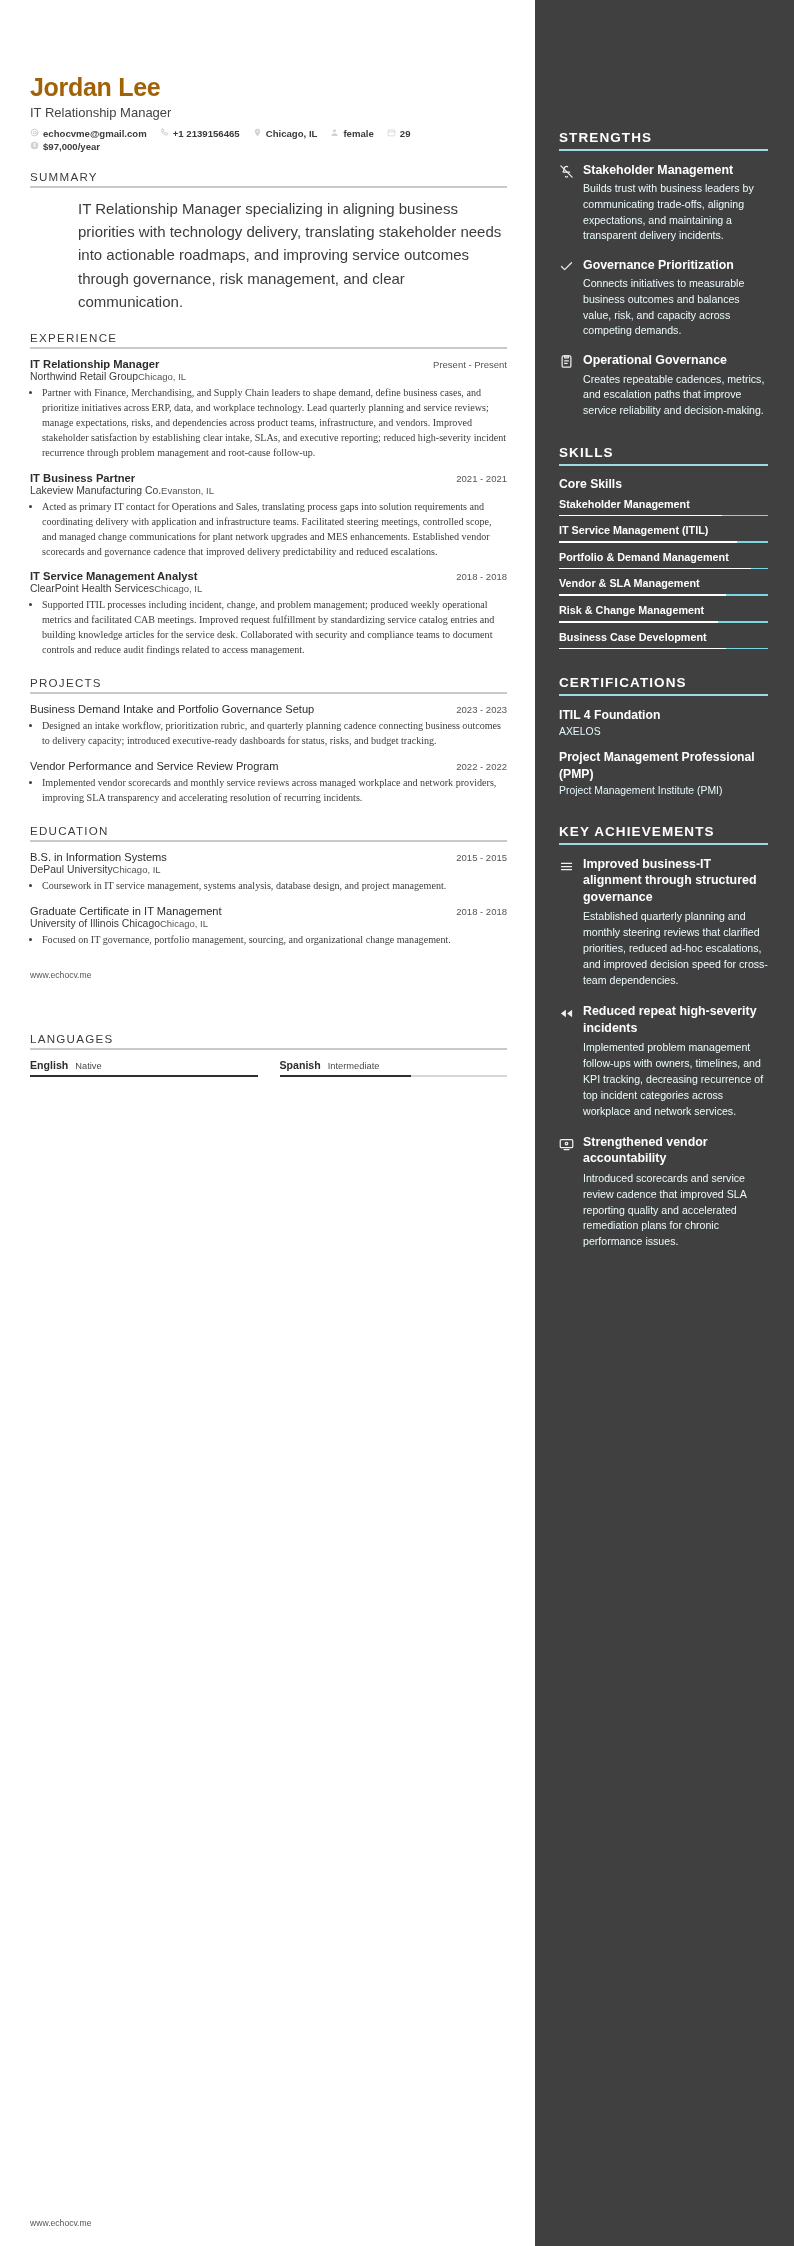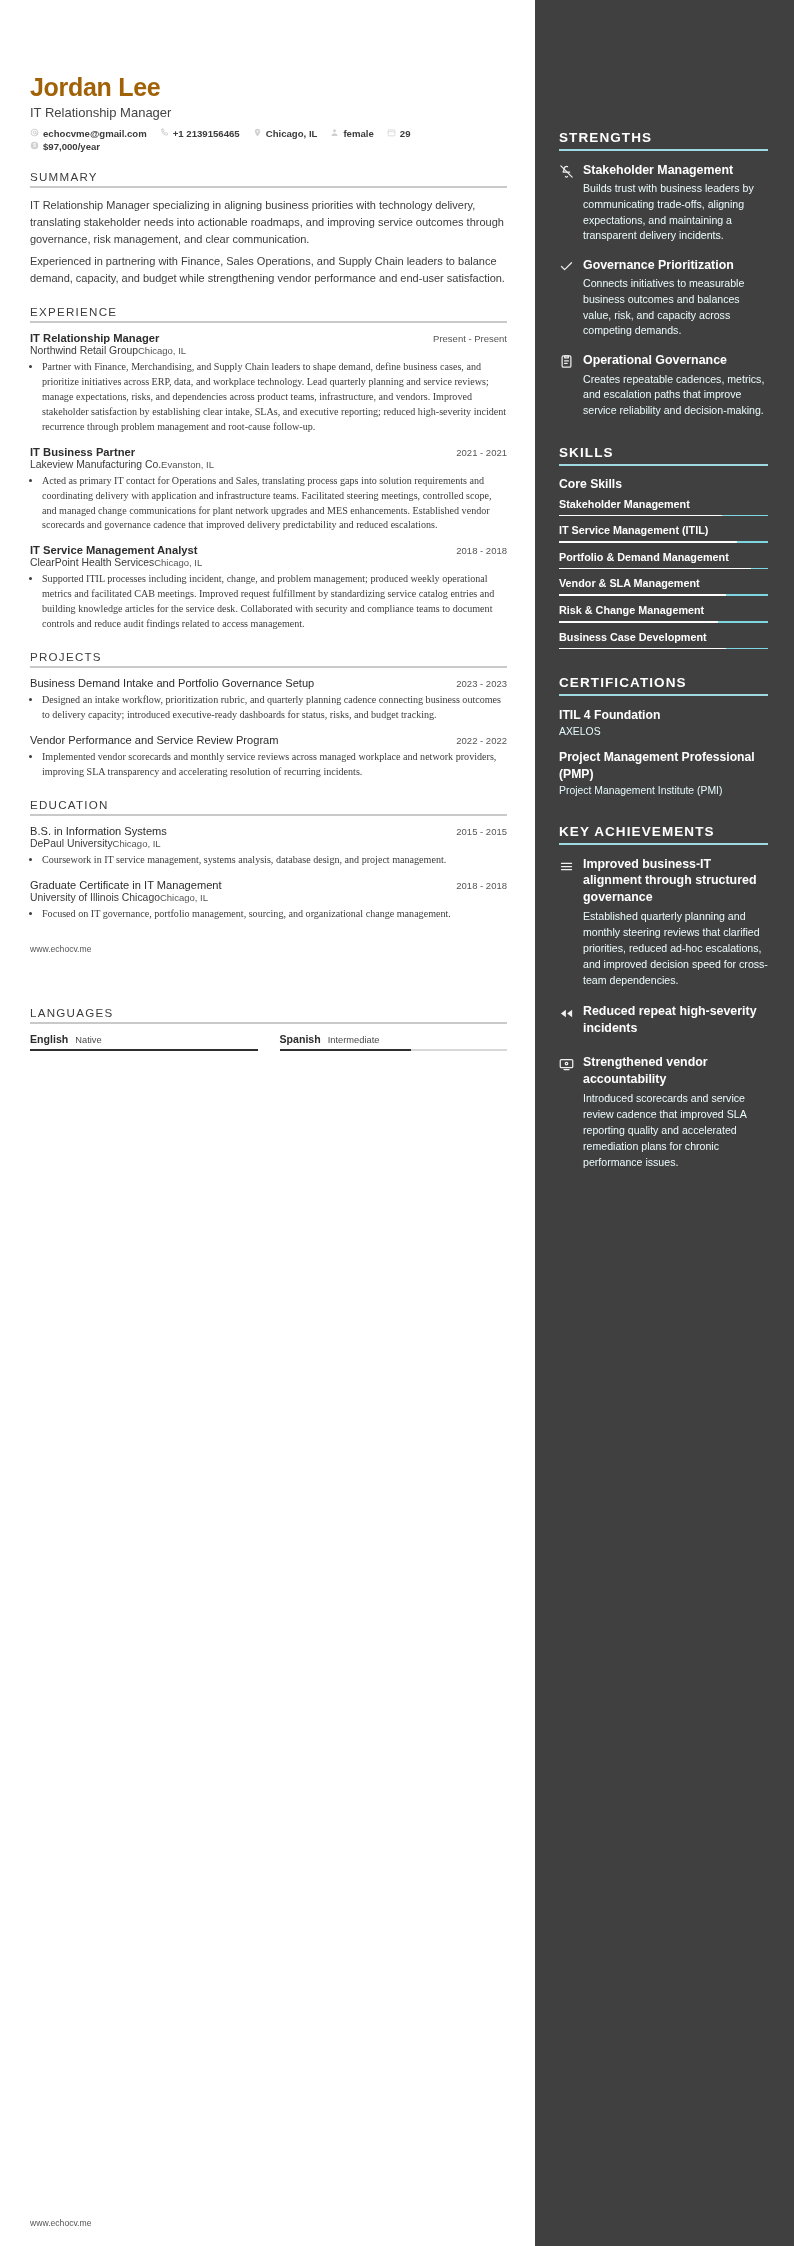--- a/index.html
+++ b/index.html
@@ -166,10 +166,11 @@
     margin-bottom: 9px;
   }
   .summary-p {
-    font-size: 11px;
+    font-size: 15px;
     line-height: 1.55;
     color: #3c3c3c;
     margin-bottom: 5px;
+    margin-left: 48px;
   }
   .entry { margin-bottom: 11px; }
   .entry-top {

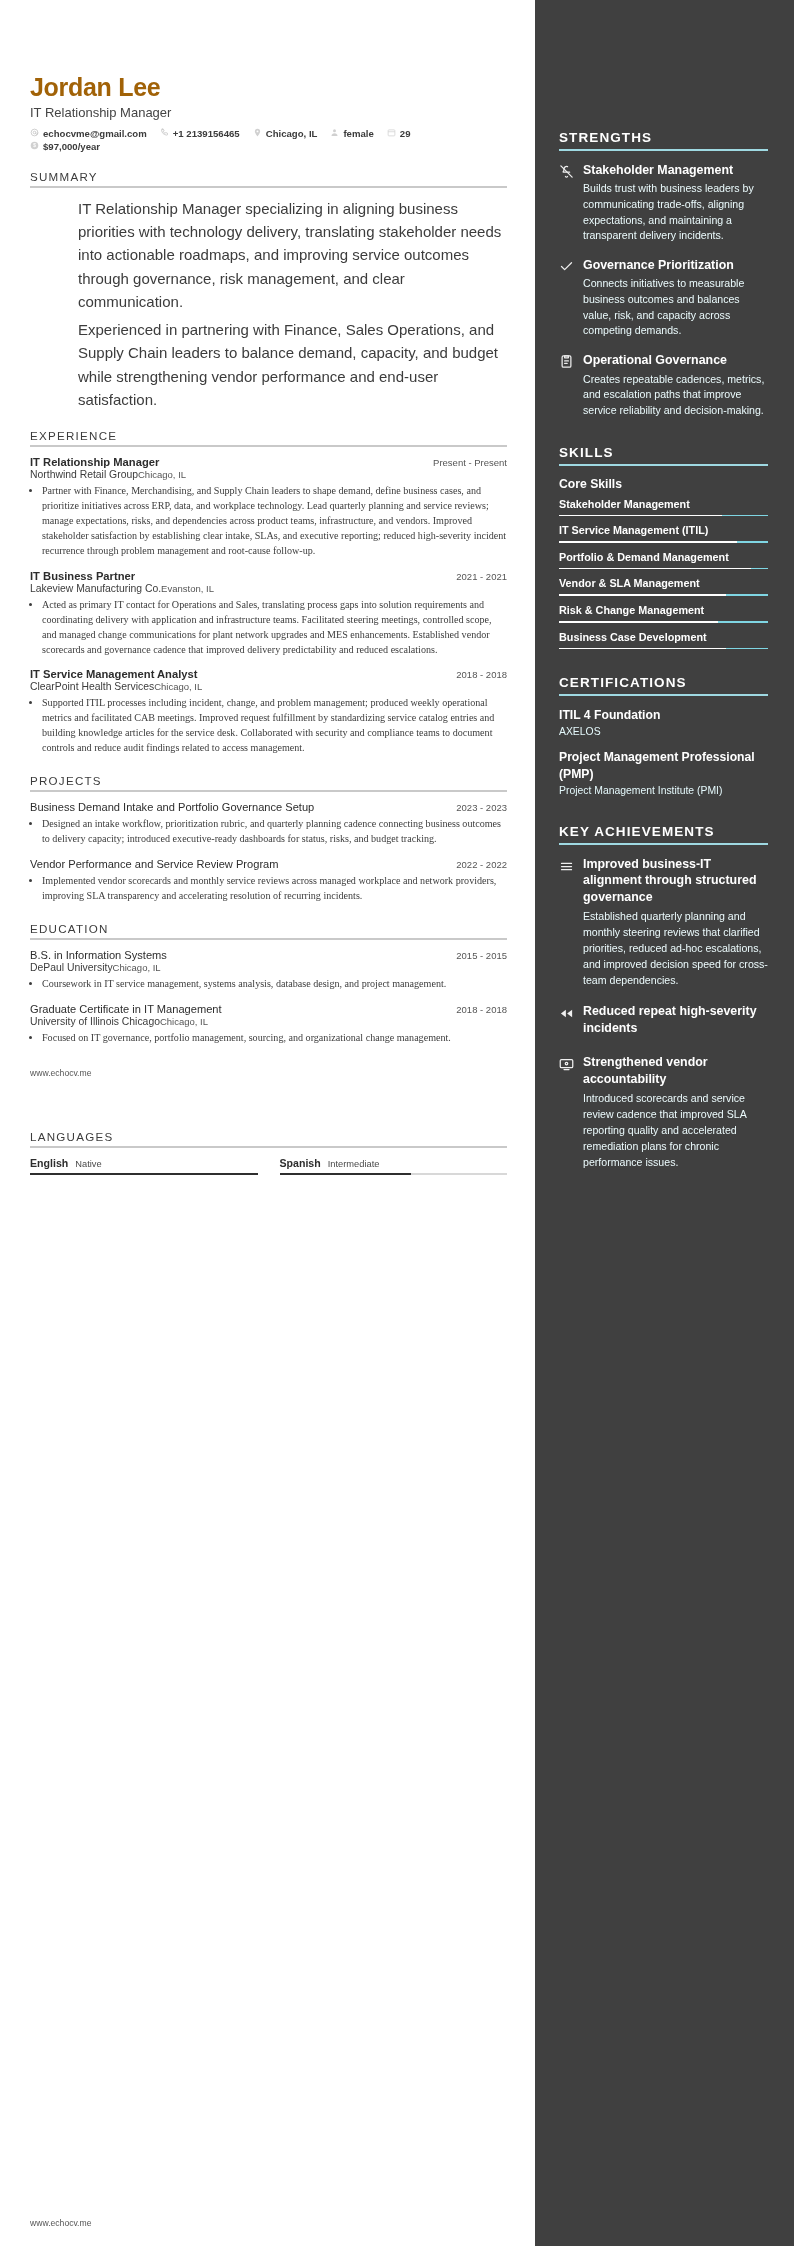--- a/index.html
+++ b/index.html
@@ -447,7 +447,6 @@
       <div class="sect-h">SUMMARY</div>
       <div class="sect-rule"></div>
       <p class="summary-p">IT Relationship Manager specializing in aligning business priorities with technology delivery, translating stakeholder needs into actionable roadmaps, and improving service outcomes through governance, risk management, and clear communication.</p>
-      <p class="summary-p">Experienced in partnering with Finance, Sales Operations, and Supply Chain leaders to balance demand, capacity, and budget while strengthening vendor performance and end-user satisfaction.</p>
     </section>
 
     <section class="sect">

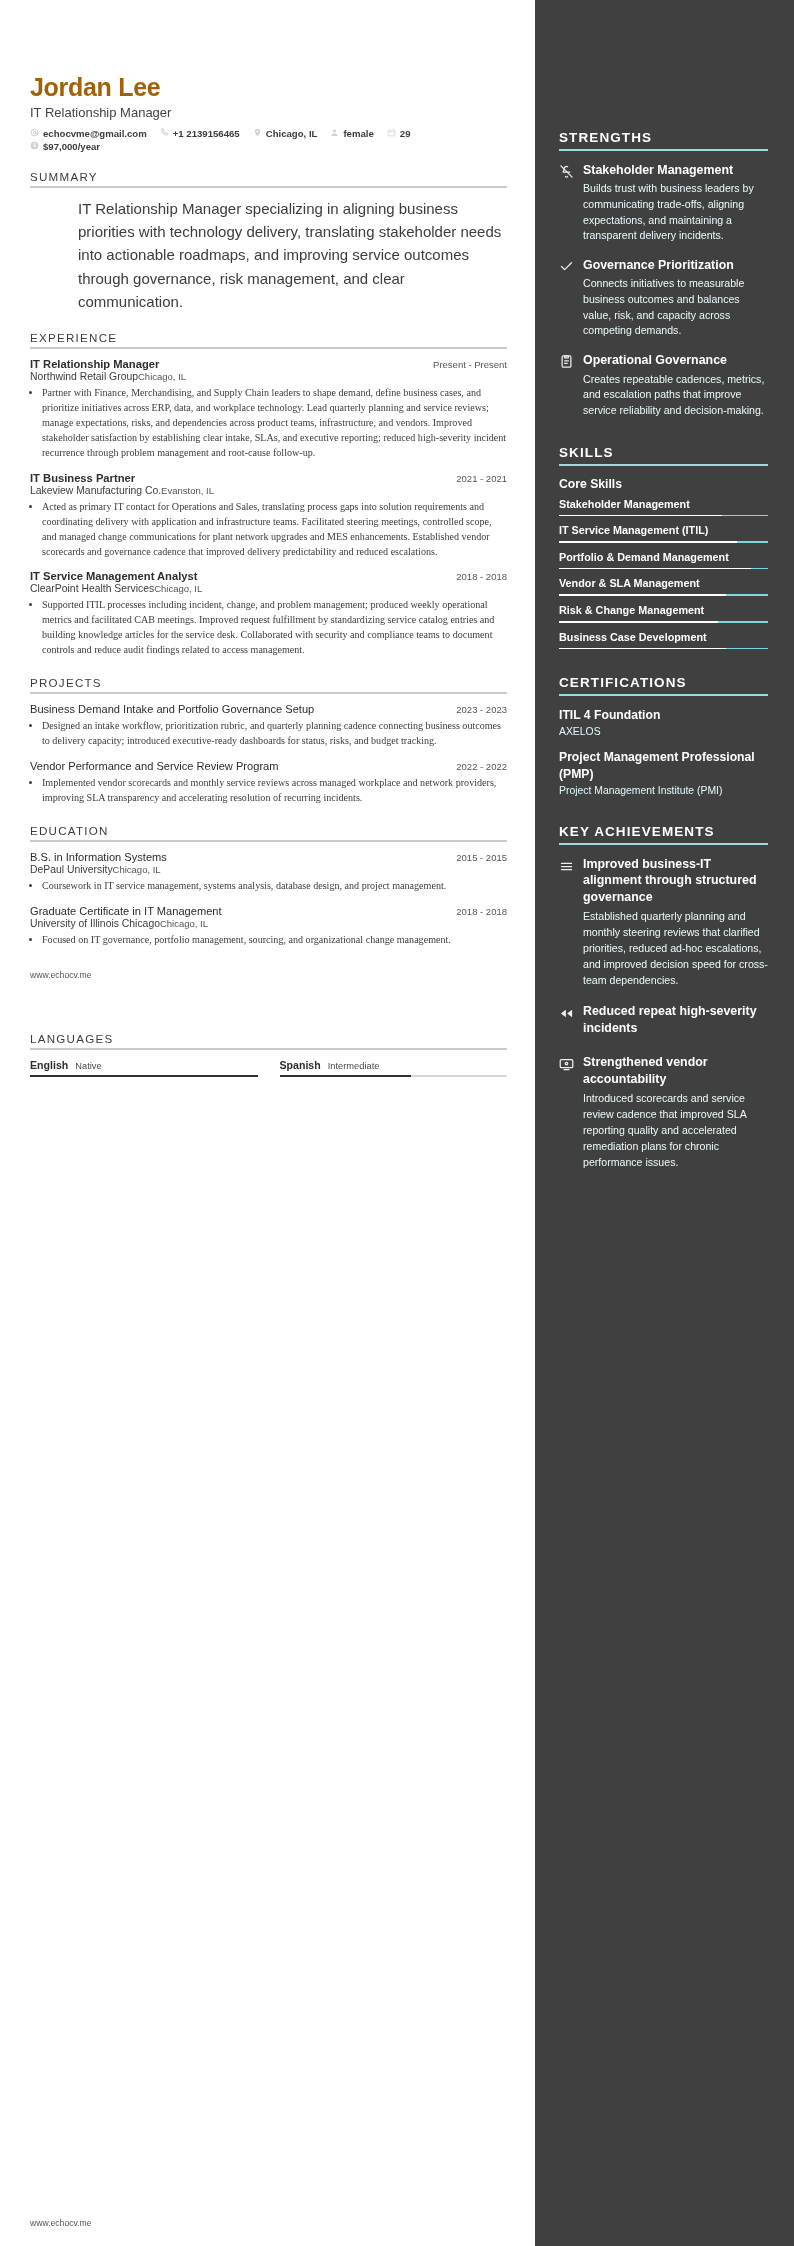--- a/index.html
+++ b/index.html
@@ -373,6 +373,7 @@
         </span>
         <div>
           <div class="ach-title">Reduced repeat high-severity incidents</div>
+          <div class="ach-desc">Implemented problem management follow-ups with owners, timelines, and KPI tracking, decreasing recurrence of top incident categories across workplace and network services.</div>
         </div>
       </div>
 

